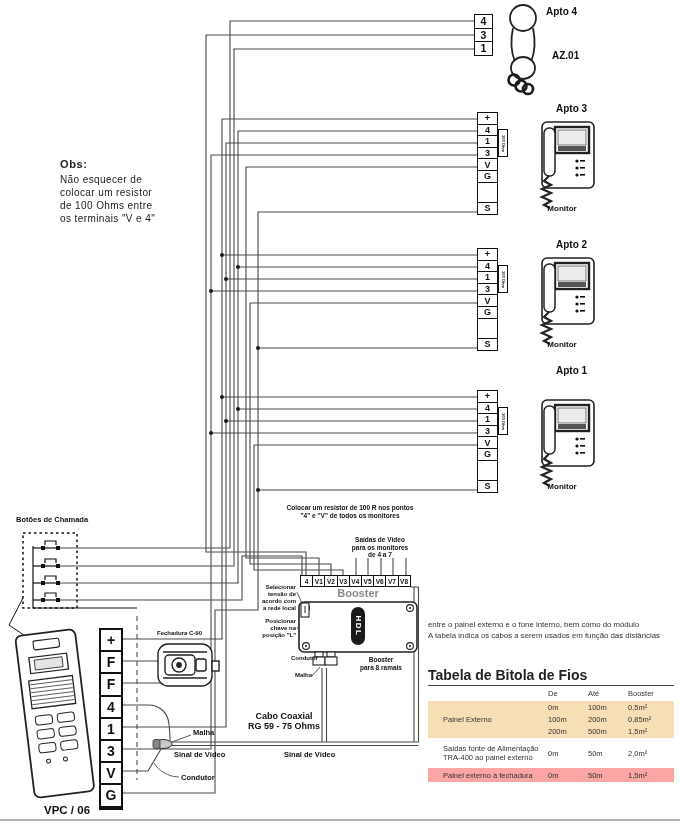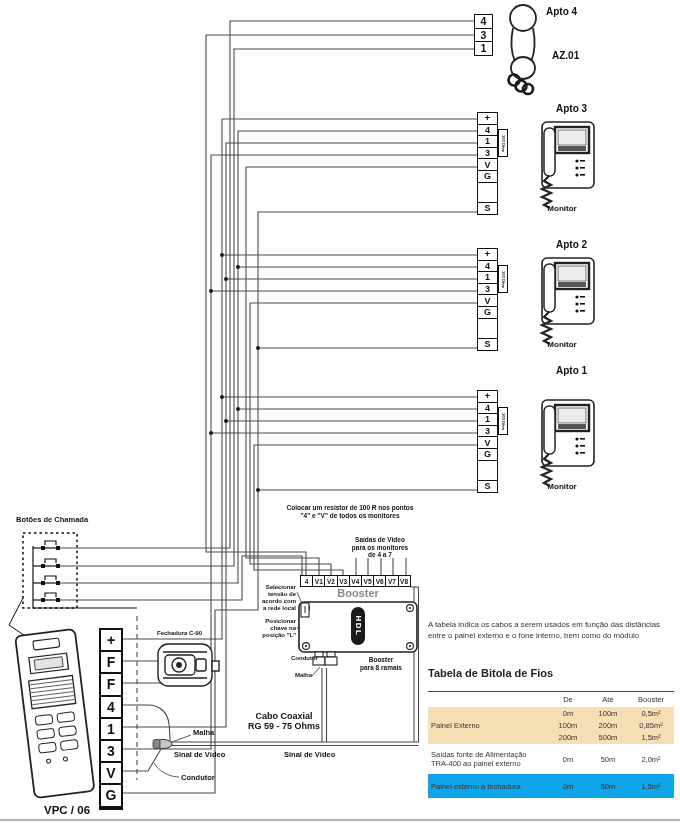--- a/index.html
+++ b/index.html
@@ -269,6 +269,13 @@
   <div class="lbl" style="left:524px;top:340px;width:76px;text-align:center;font-weight:bold;font-size:8px">Monitor</div>
   <div class="lbl" style="left:524px;top:482px;width:76px;text-align:center;font-weight:bold;font-size:8px">Monitor</div>
 
+  <div class="lbl obs" style="left:60px;top:158px">
+    <div class="t">Obs:</div>
+    <div>Não esquecer de</div>
+    <div>colocar um resistor</div>
+    <div>de 100 Ohms entre</div>
+    <div>os terminais "V e 4"</div>
+  </div>
 
   <div class="strip big" style="left:474px;top:14px">
     <div class="c">4</div>

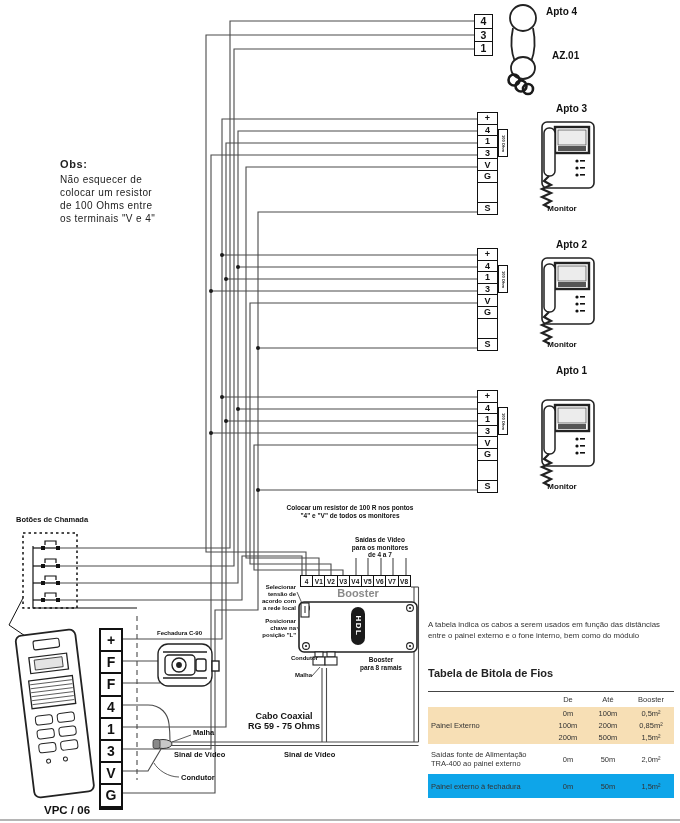--- a/index.html
+++ b/index.html
@@ -393,8 +393,8 @@
   </div>
 
   <div class="lbl" style="left:428px;top:620px;font-size:7.8px;line-height:10.5px;color:#333">
+    <div>entre o painel externo e o fone interno, bem como do módulo</div>
     <div>A tabela indica os cabos a serem usados em função das distâncias</div>
-    <div>entre o painel externo e o fone interno, bem como do módulo</div>
   </div>
 
   <div id="tblwrap">

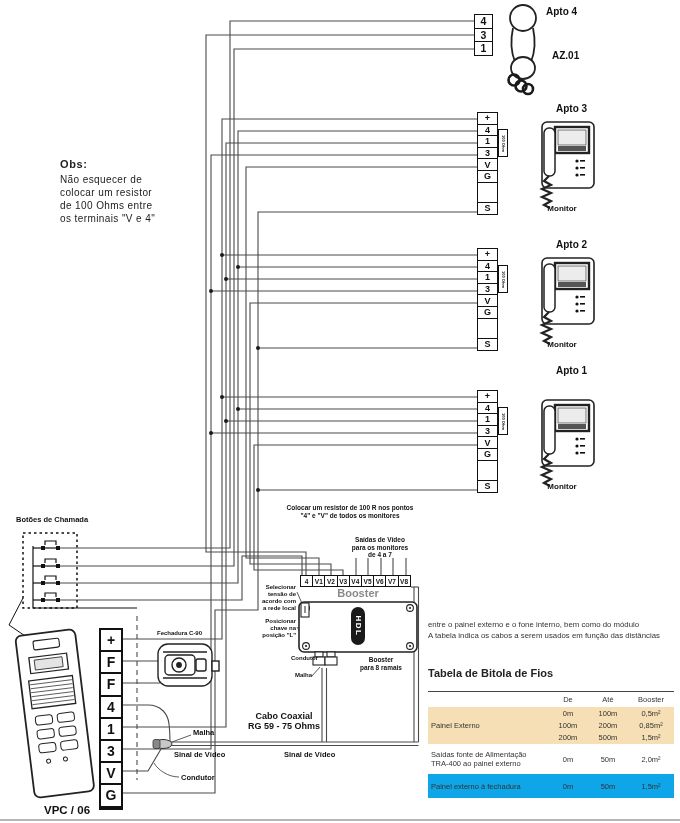--- a/index.html
+++ b/index.html
@@ -32,8 +32,8 @@
   .obs .t{font-weight:bold;font-size:11px;margin-bottom:2px;letter-spacing:.6px;}
   
   #tblwrap{position:absolute;left:428px;top:667px;width:246px;z-index:4;font-size:7.5px;color:#333;}
-  #tbl-title{font-weight:bold;font-size:11px;color:#222;border-bottom:1.4px solid #444;
-             padding-bottom:12px;margin-bottom:1px;}
+  #tbl-title{font-weight:bold;font-size:14px;color:#222;border-bottom:1.4px solid #444;
+             padding-bottom:2px;margin-bottom:1px;}
   .trow{display:flex;align-items:center;}
   .tlabel{flex:1;padding-left:3px;}
   .tcol{width:40px;text-align:center;}

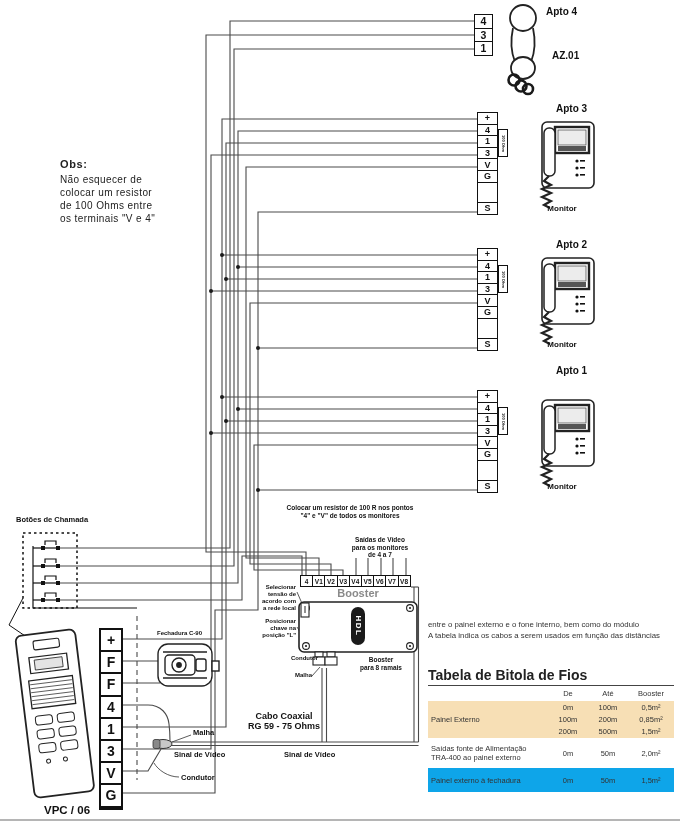--- a/index.html
+++ b/index.html
@@ -36,7 +36,7 @@
              padding-bottom:2px;margin-bottom:1px;}
   .trow{display:flex;align-items:center;}
   .tlabel{flex:1;padding-left:3px;}
-  .tcol{width:40px;text-align:center;}
+  .tcol{width:40px;text-align:left;}
   .tcol.b{width:46px;}
   .tgroup{margin-top:2px;}
   .vrow{display:flex;height:12.4px;align-items:center;}

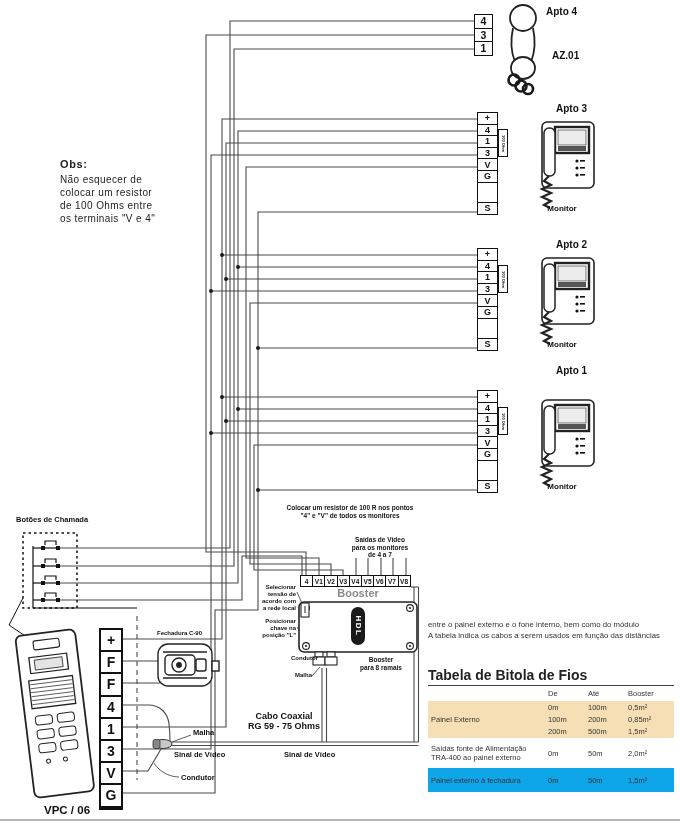--- a/index.html
+++ b/index.html
@@ -35,7 +35,7 @@
   #tbl-title{font-weight:bold;font-size:14px;color:#222;border-bottom:1.4px solid #444;
              padding-bottom:2px;margin-bottom:1px;}
   .trow{display:flex;align-items:center;}
-  .tlabel{flex:1;padding-left:3px;}
+  .tlabel{flex:1;padding-left:15px;}
   .tcol{width:40px;text-align:left;}
   .tcol.b{width:46px;}
   .tgroup{margin-top:2px;}

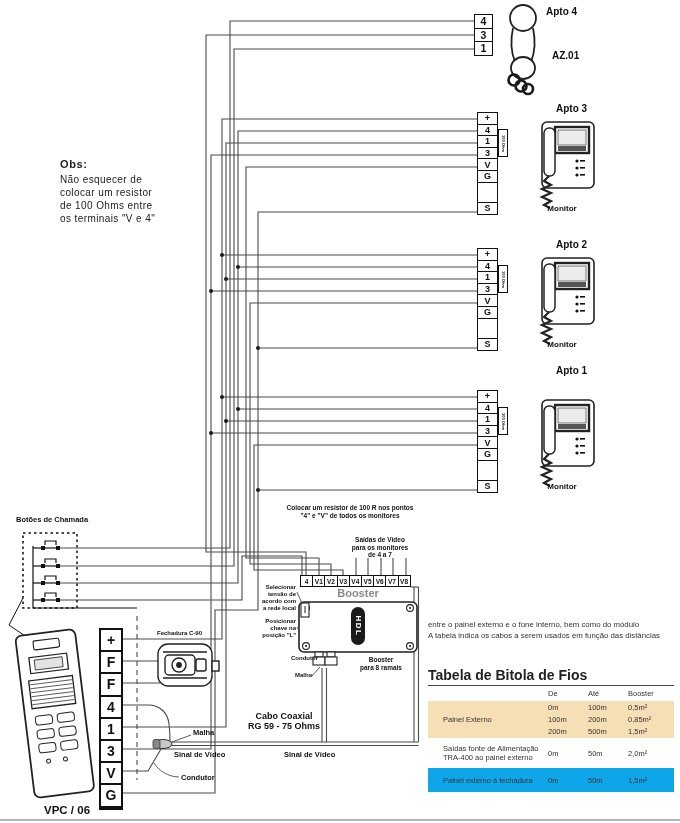--- a/index.html
+++ b/index.html
@@ -434,7 +434,7 @@
       <div class="tcol">50m</div>
       <div class="tcol b">2,0m²</div>
     </div>
-    <div class="tgroup trow" style="height: 24px; background: #0ea5e9;">
+    <div class="tgroup trow" style="height: 14px; background: #fca5a5;">
       <div class="tlabel">Painel externo à fechadura</div>
       <div class="tcol">0m</div>
       <div class="tcol">50m</div>

